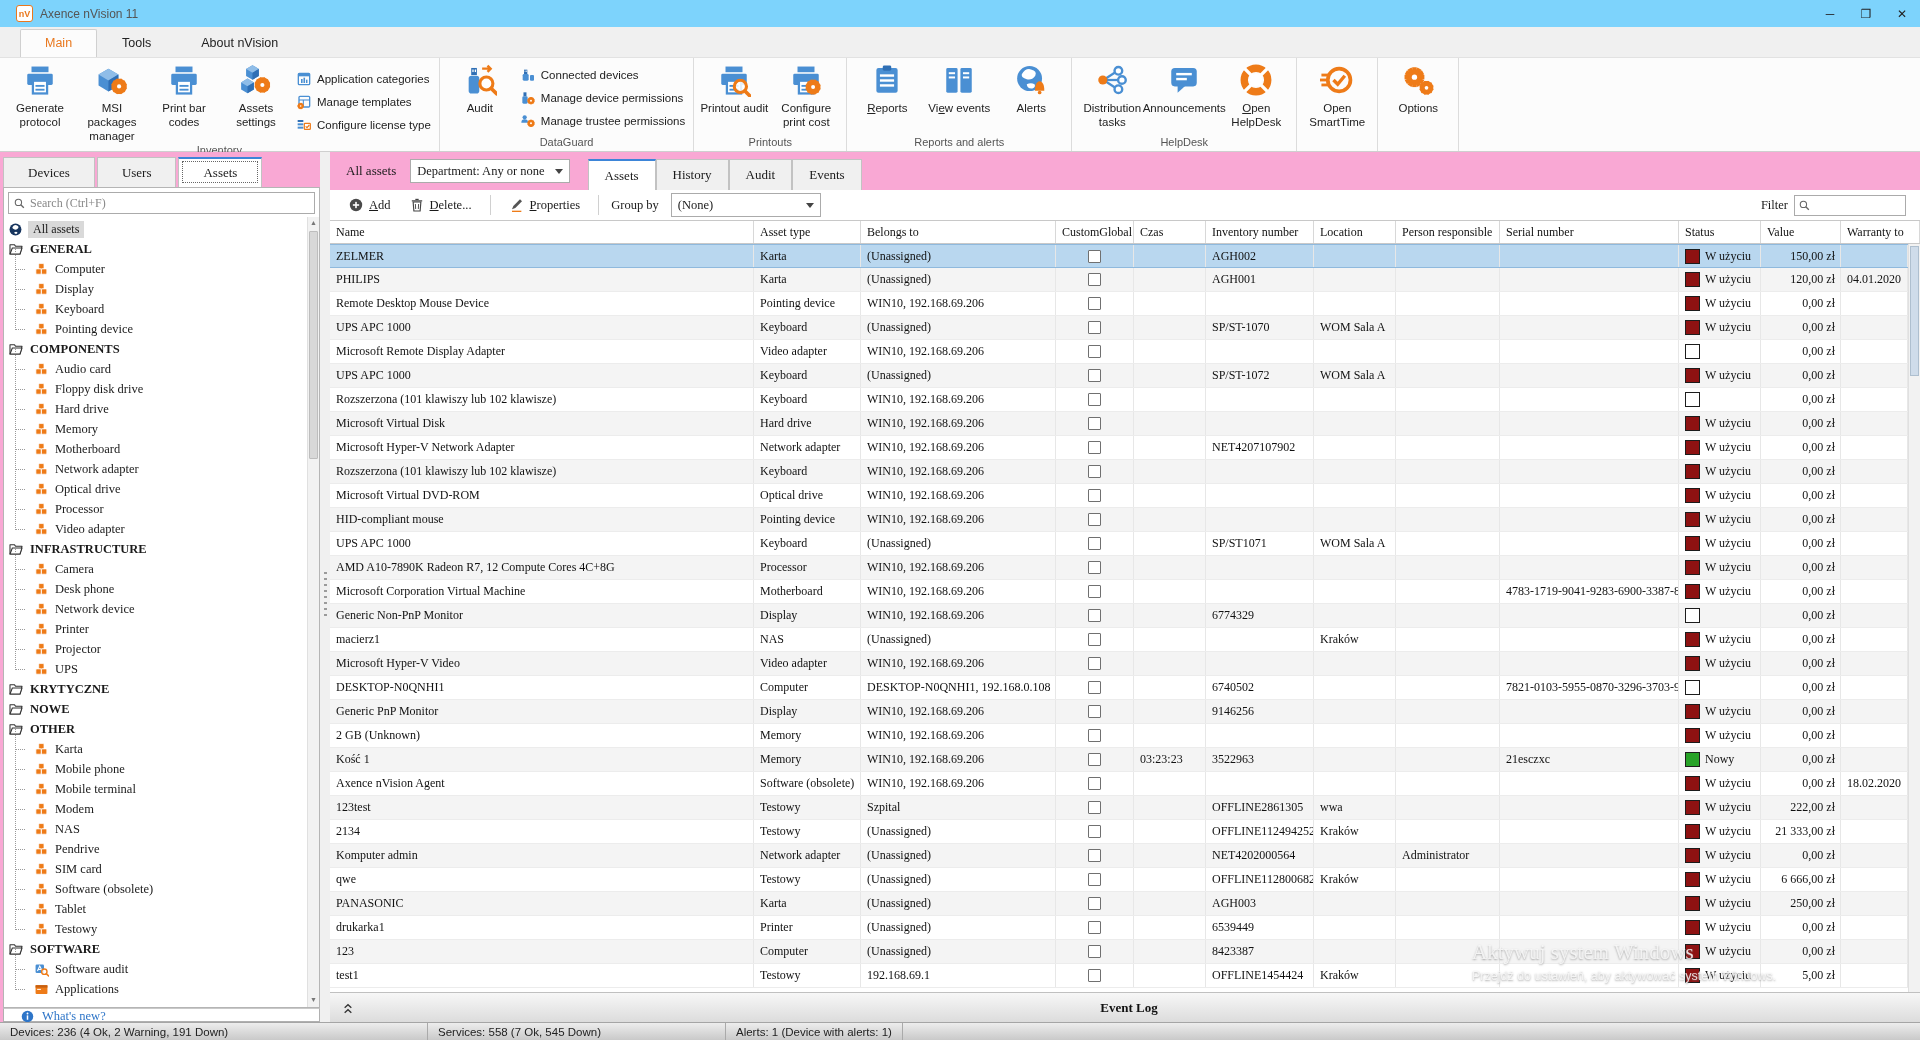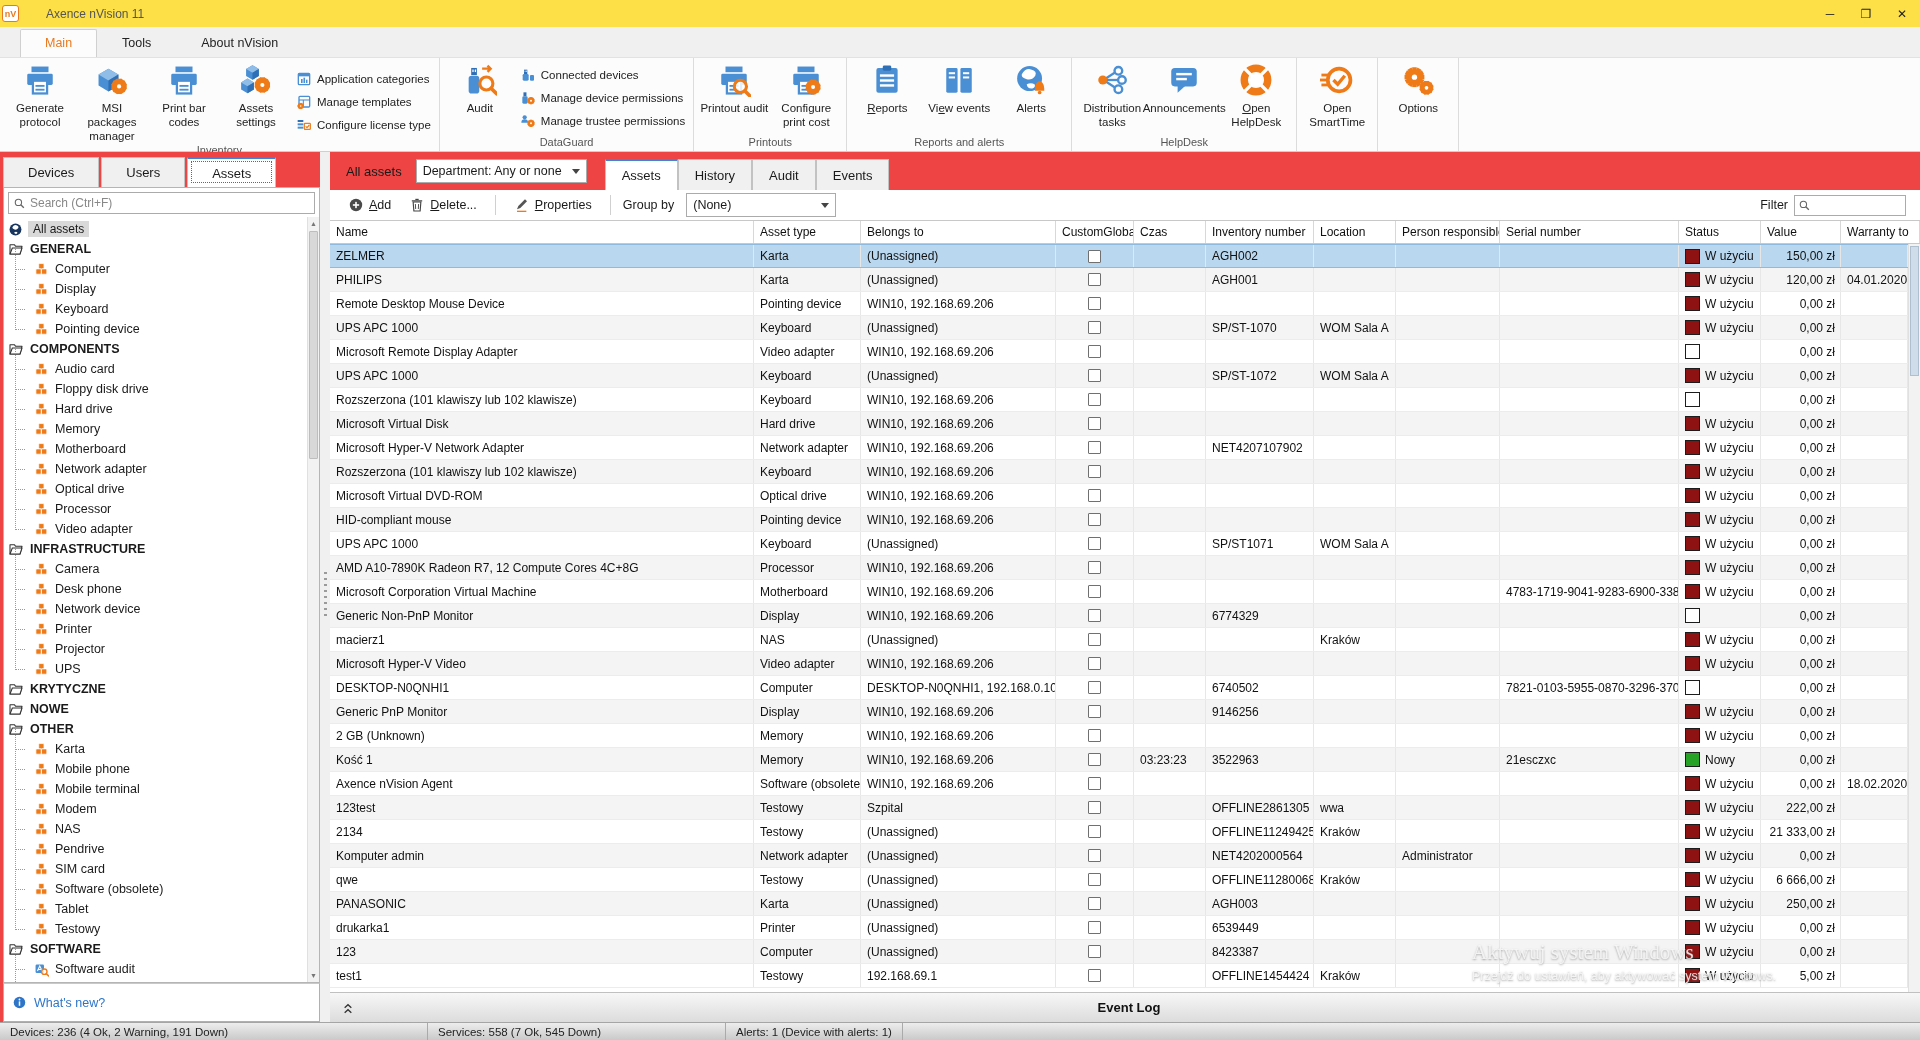--- a/index.html
+++ b/index.html
@@ -8,7 +8,7 @@
   .window { position:relative; width:1920px; height:1040px; background:#f0f0f0; display:flex; flex-direction:column; }
 
   
-  .titlebar { height:27px; display:flex; align-items:center; background:#fde047; padding-left:2px; flex:none;gap:20px; }
+  .titlebar { height:27px; display:flex; align-items:center; background:#7dd3fc; padding-left:16px; flex:none; }
   .app-logo { width:17px; height:17px; border:1px solid #e9781e; border-radius:3px; background:#fff;
     color:#e9781e; font-size:9px; font-weight:bold; display:flex; align-items:center; justify-content:center; margin-right:7px; }
   .win-title { color:#555; font-size:12px; }

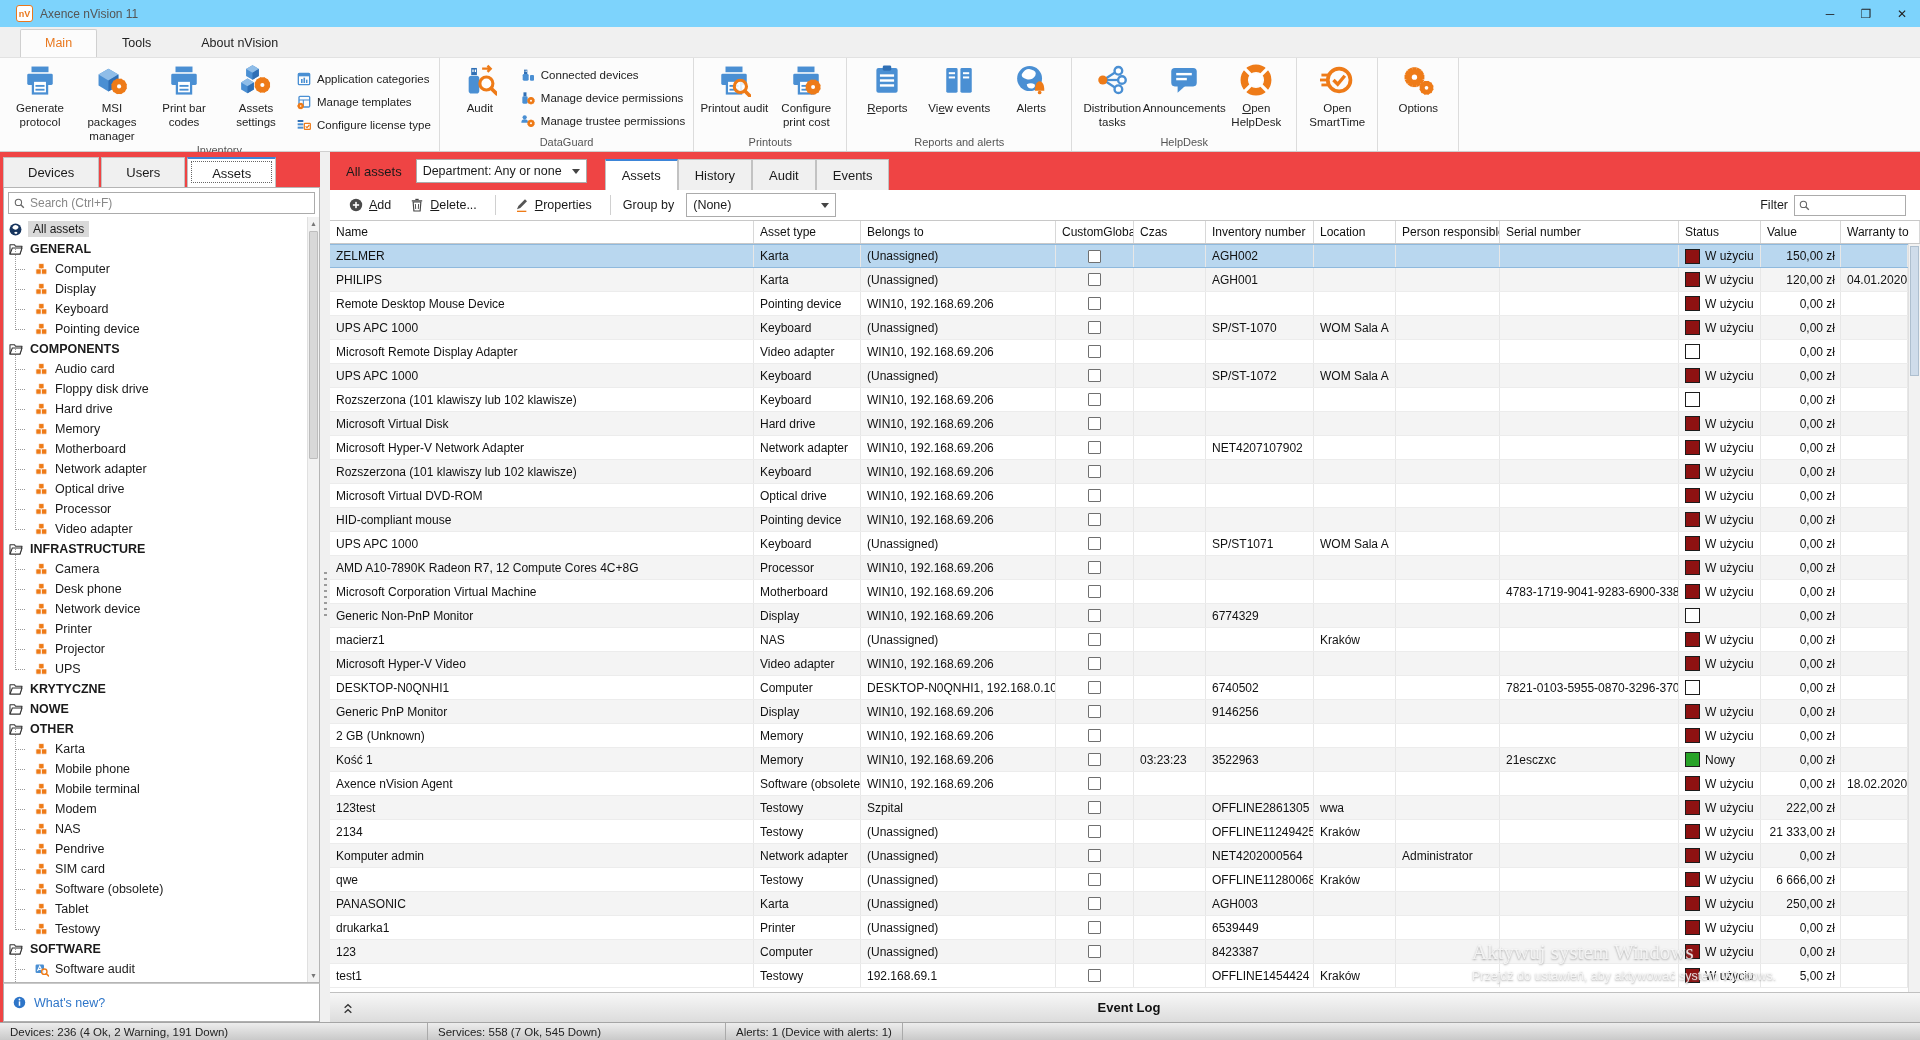--- a/index.html
+++ b/index.html
@@ -33,7 +33,7 @@
   .ricon16 svg { width:16px; height:16px; display:block; }
 
   
-  .workspace { flex:1; display:flex; min-height:0; background:#ef4444; }
+  .workspace { flex:1; display:flex; min-height:0; background:#f9a8d4;font-family:Liberation Serif, serif; }
 
   
   .sidebar { width:320px; flex:none; display:flex; flex-direction:column; padding:5px 0 0 3px; }

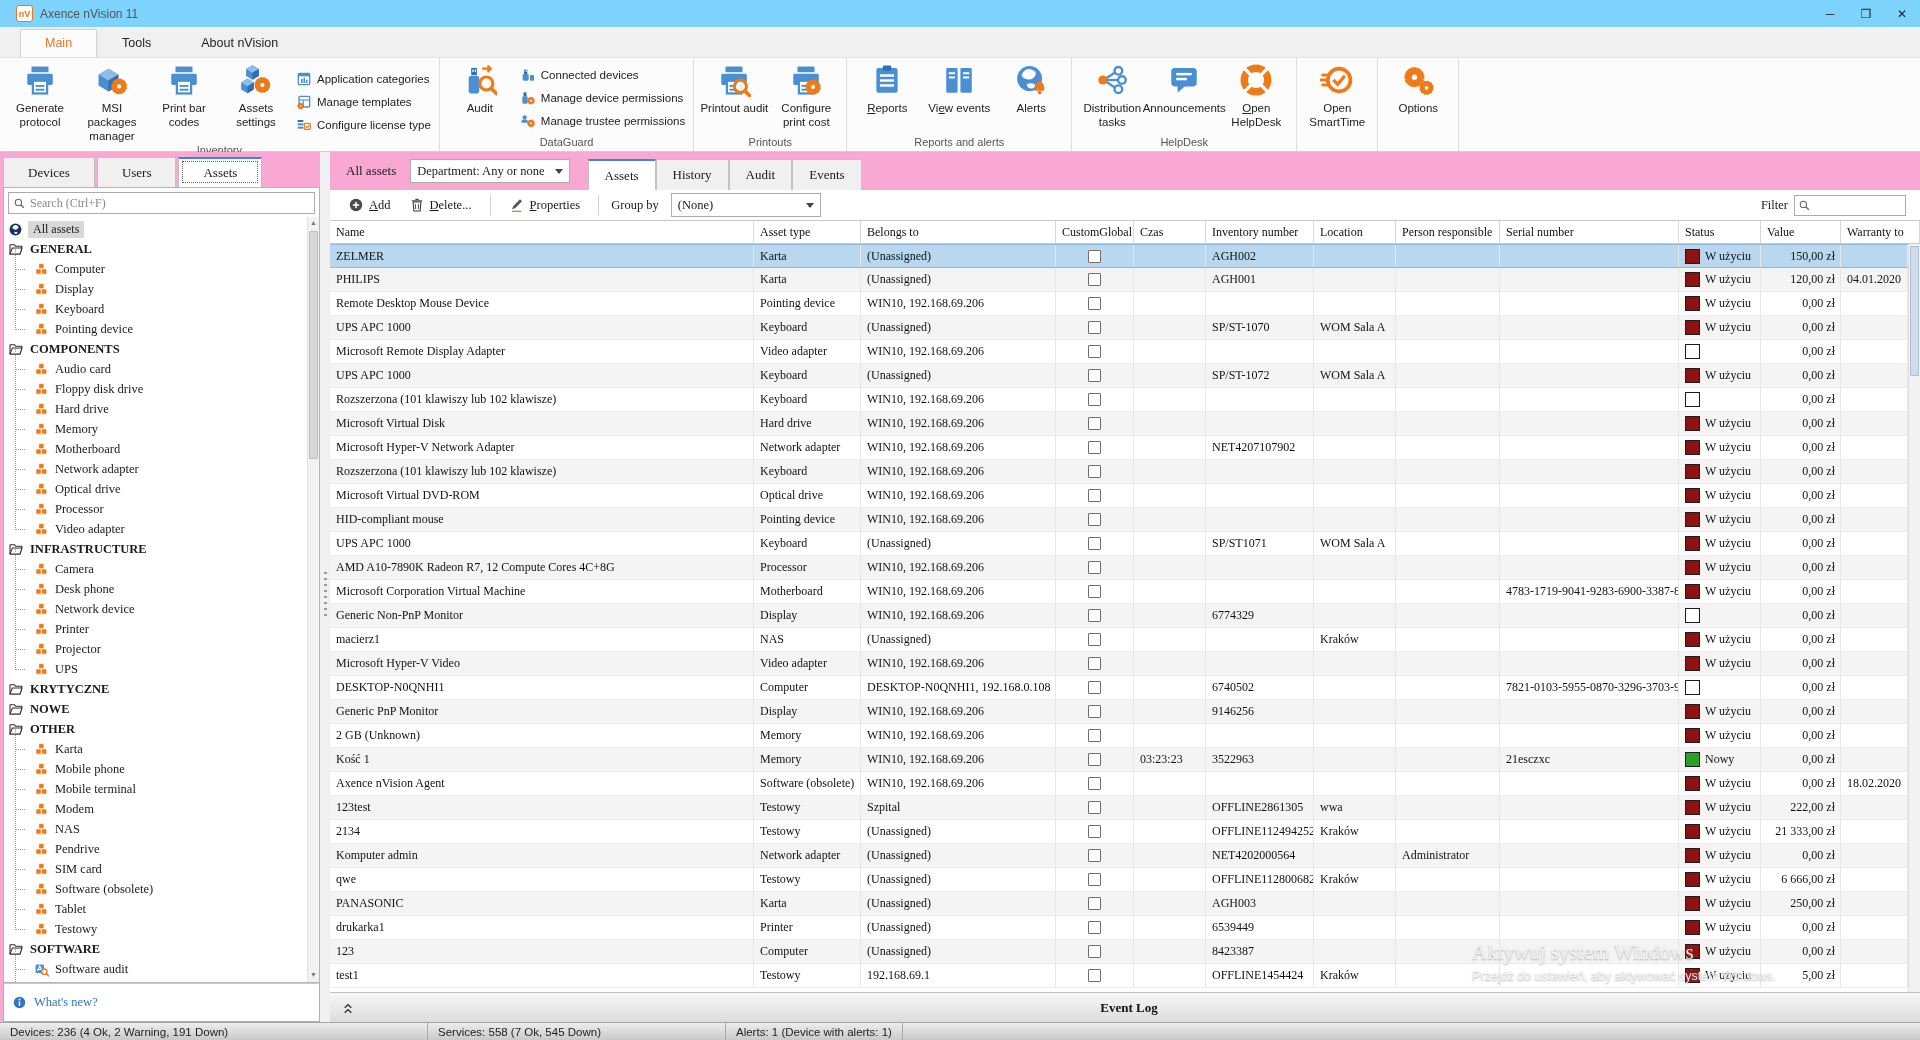--- a/index.html
+++ b/index.html
@@ -61,8 +61,8 @@
   .vscroll .arr { position:absolute; left:0; width:100%; height:13px; color:#777; font-size:7px; text-align:center; line-height:13px; }
   .vscroll .arr.down { bottom:0; }
   .vscroll .thumb { position:absolute; left:1px; right:1px; background:#d8d8d8; border:1px solid #bdbdbd; border-radius:1px; }
-  .whatsnew { height:39px; flex:none; border:1px solid #b0b0b0; border-top:1px solid #c9c9c9; background:#fff;
-    display:flex; align-items:center; gap:7px; padding-left:8px; }
+  .whatsnew { height:14px; flex:none; border:1px solid #b0b0b0; border-top:1px solid #c9c9c9; background:#fff;
+    display:flex; gap:7px; padding-left:16px; }
   .whatsnew svg { width:15px; height:15px; }
   .whatsnew span { color:#2e75c8; font-size:12.5px; }
 

